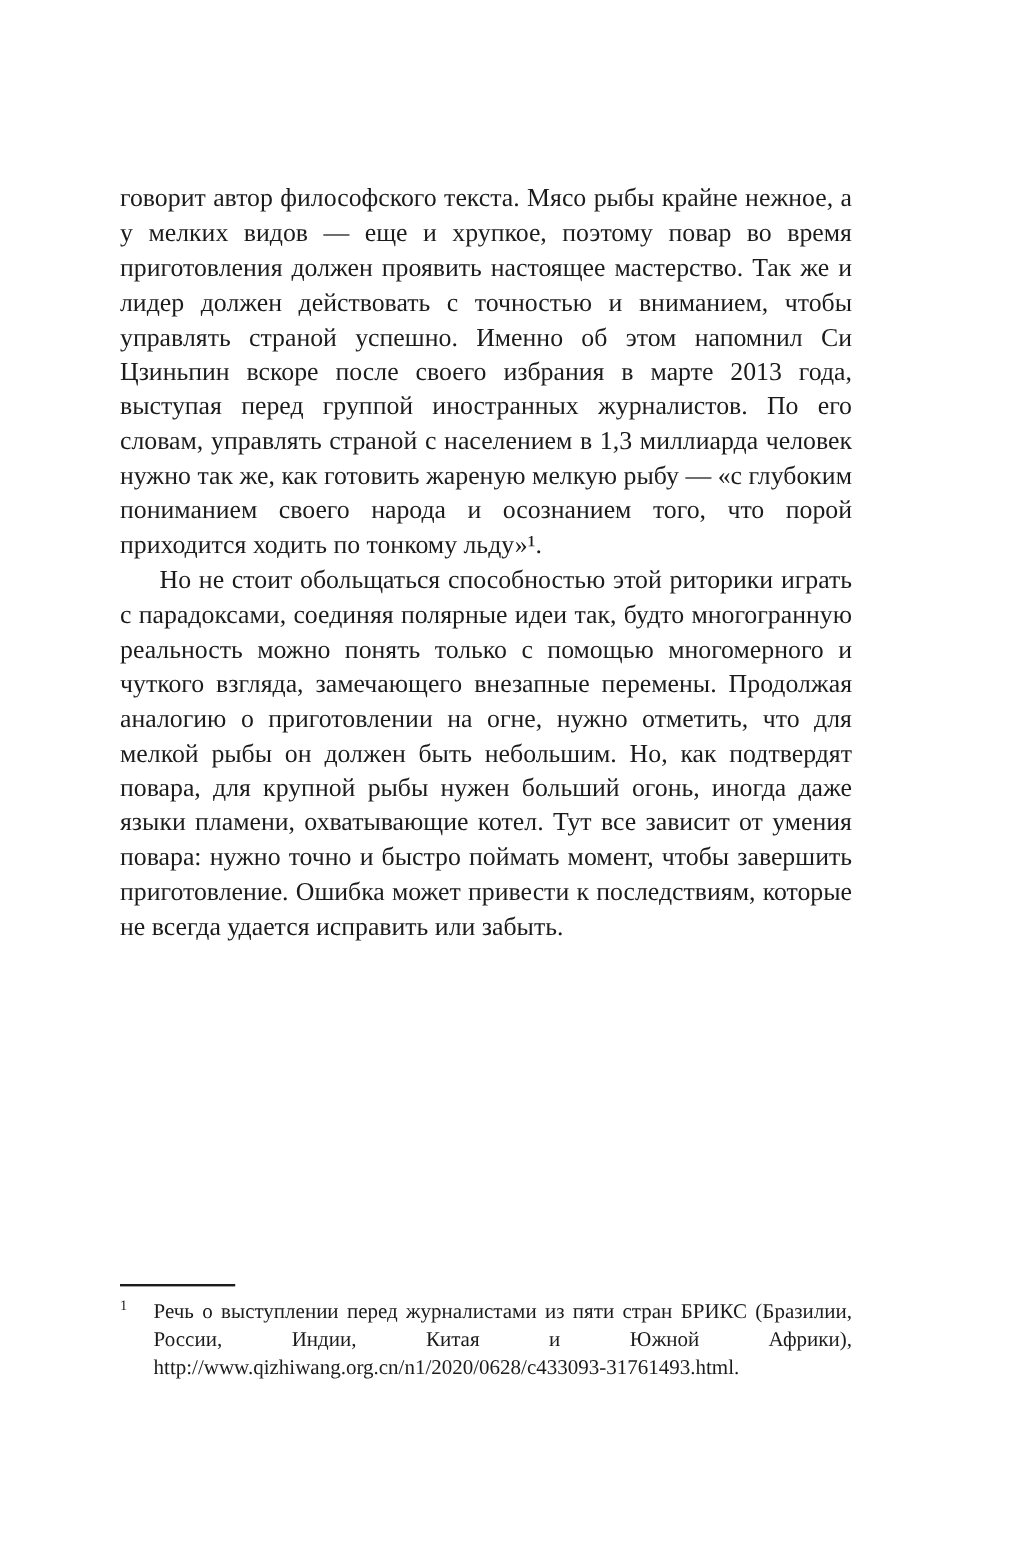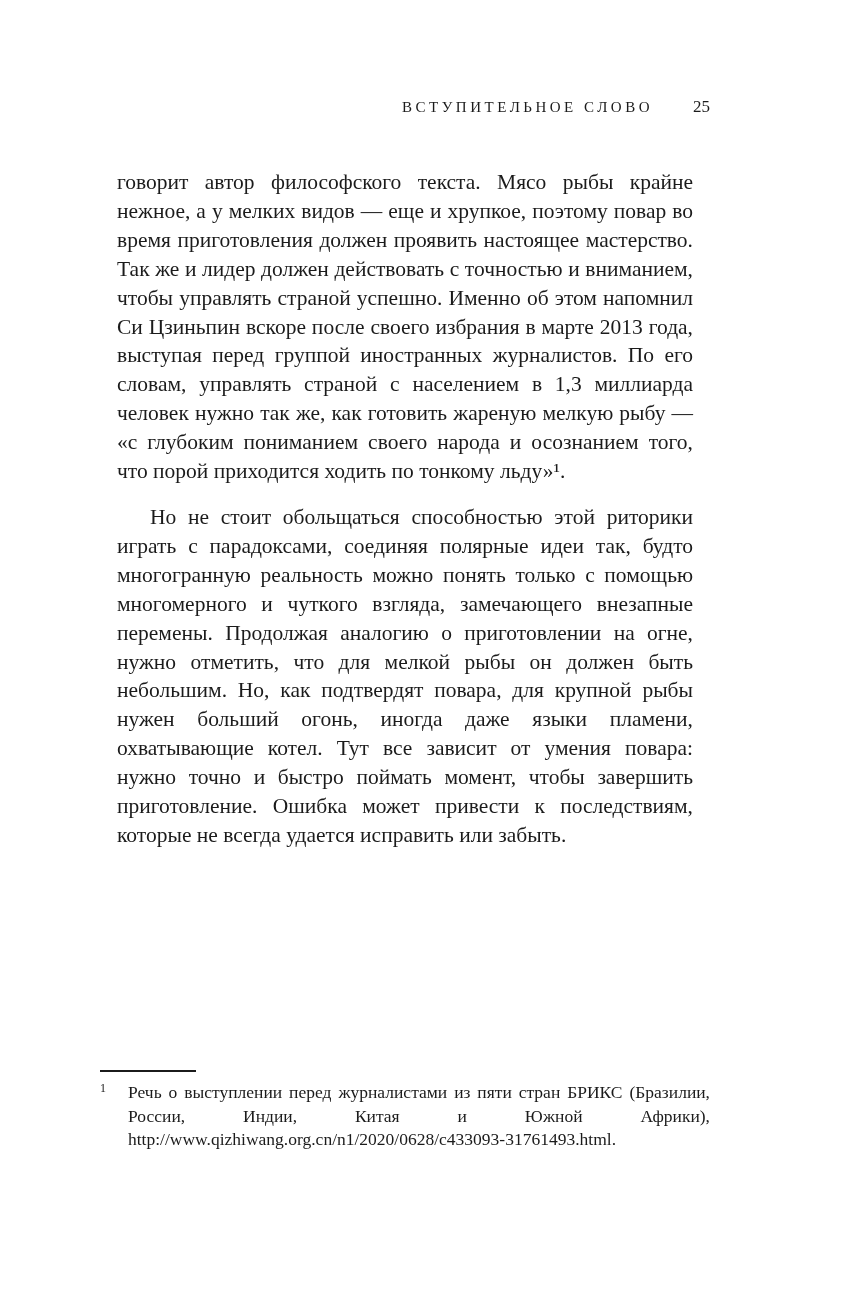--- a/index.html
+++ b/index.html
@@ -93,10 +93,6 @@
 
 <div class="page">
 
-  <div class="running-head">
-    <span class="running-head-title">ВСТУПИТЕЛЬНОЕ СЛОВО</span>
-    <span class="folio">25</span>
-  </div>
 
   <div class="body-text">
     <p>говорит автор философского текста. Мясо рыбы крайне нежное, а у мелких видов — еще и хрупкое, поэтому повар во время приготовления должен проявить настоящее мастерство. Так же и лидер должен действовать с точностью и вниманием, чтобы управлять страной успешно. Именно об этом напомнил Си Цзиньпин вскоре после своего избрания в марте 2013 года, выступая перед группой иностранных журналистов. По его словам, управлять страной с населением в 1,3 миллиарда человек нужно так же, как готовить жареную мелкую рыбу — «с глубоким пониманием своего народа и осознанием того, что порой приходится ходить по тонкому льду»¹.</p>

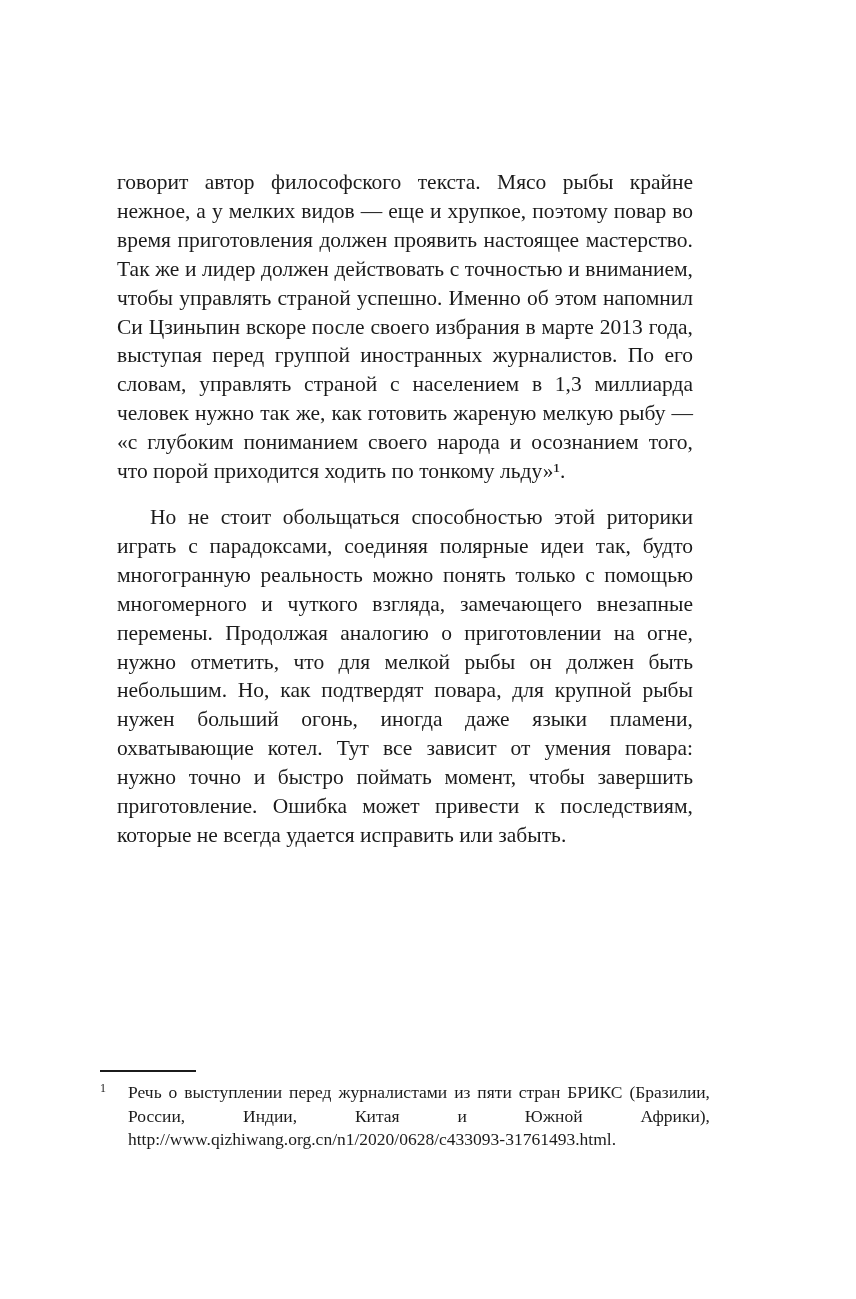--- a/index.html
+++ b/index.html
@@ -48,7 +48,7 @@
       text-justify: inter-word;
     }
     .body-text p {
-      margin: 17px;
+      margin: 0;
       padding: 0;
     }
     .body-text p.indented {

